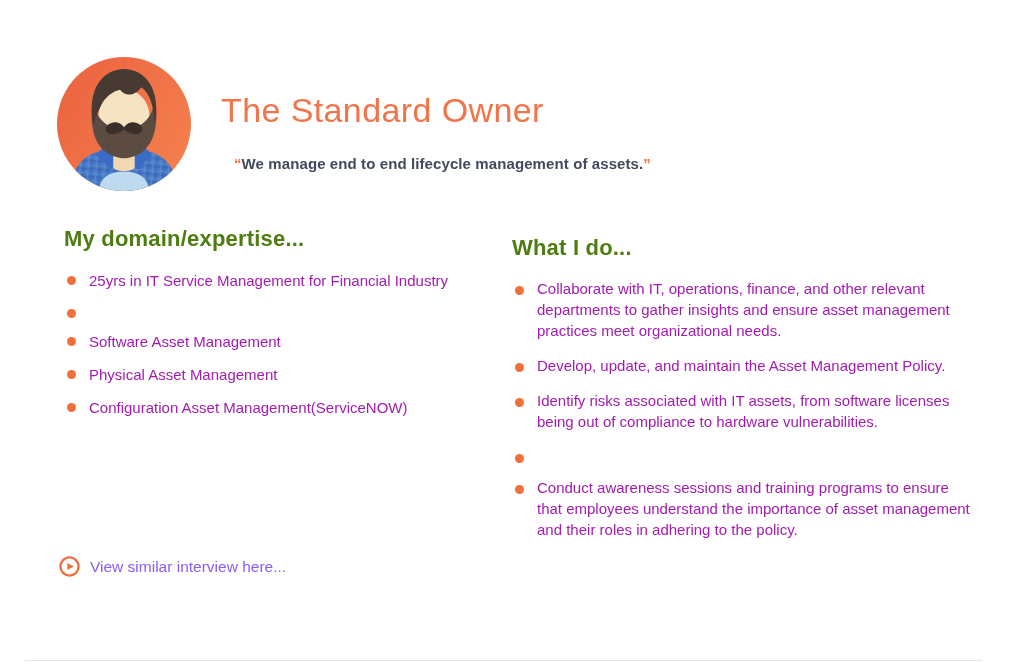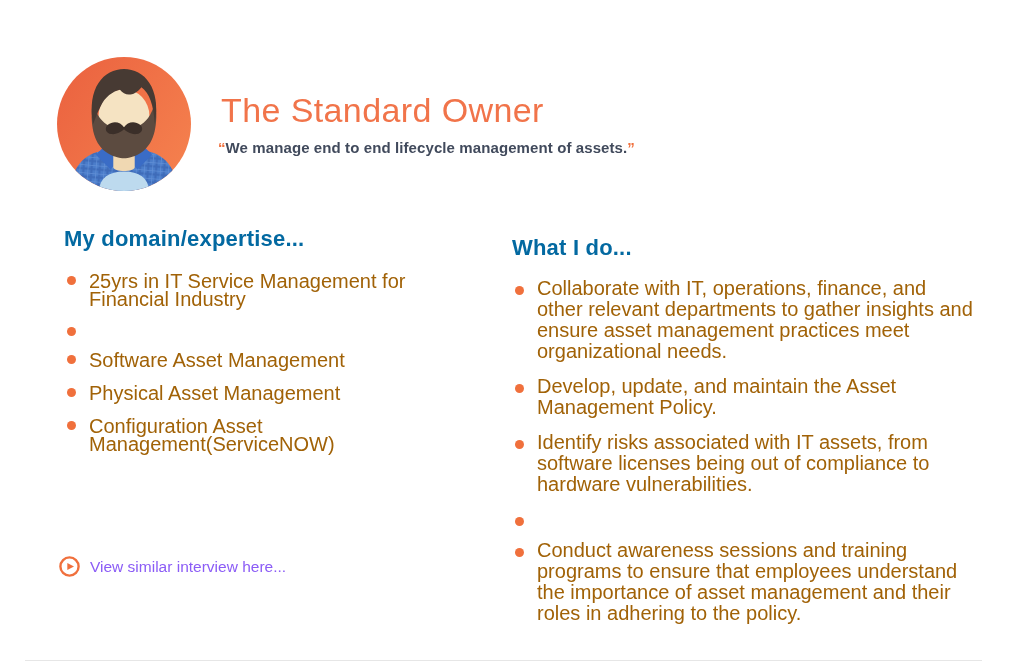--- a/index.html
+++ b/index.html
@@ -20,7 +20,7 @@
     font-size: 34px; font-weight: 500; color: #F1744A; letter-spacing: 0.4px;
   }
   .quote {
-    position: absolute; left: 218px; top: 139px; margin: 0;
+    position: absolute; left: 218px; top: 139px; margin: 16px;
     font-size: 15px; font-weight: 600; color: #414A5C; letter-spacing: 0.1px;
   }
   .quote .qmark { color: #F0703D; }

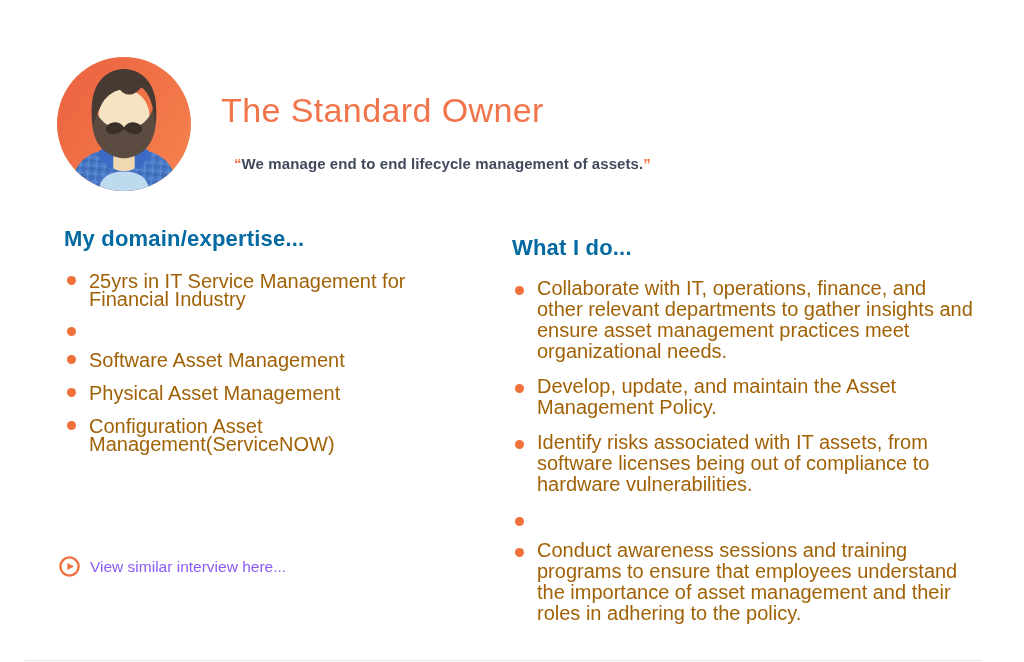--- a/index.html
+++ b/index.html
@@ -28,7 +28,7 @@
   
   .col h2 {
     margin: 0; font-size: 22px; font-weight: 700;
-    color: #0369a1; letter-spacing: 0.2px;
+    color: #4d7c0f; letter-spacing: 0.2px;
   }
   .col ul { list-style: none; margin: 0; padding: 0; }
   .col li { display: flex; align-items: flex-start; color: #a16207; font-size: 20px; }

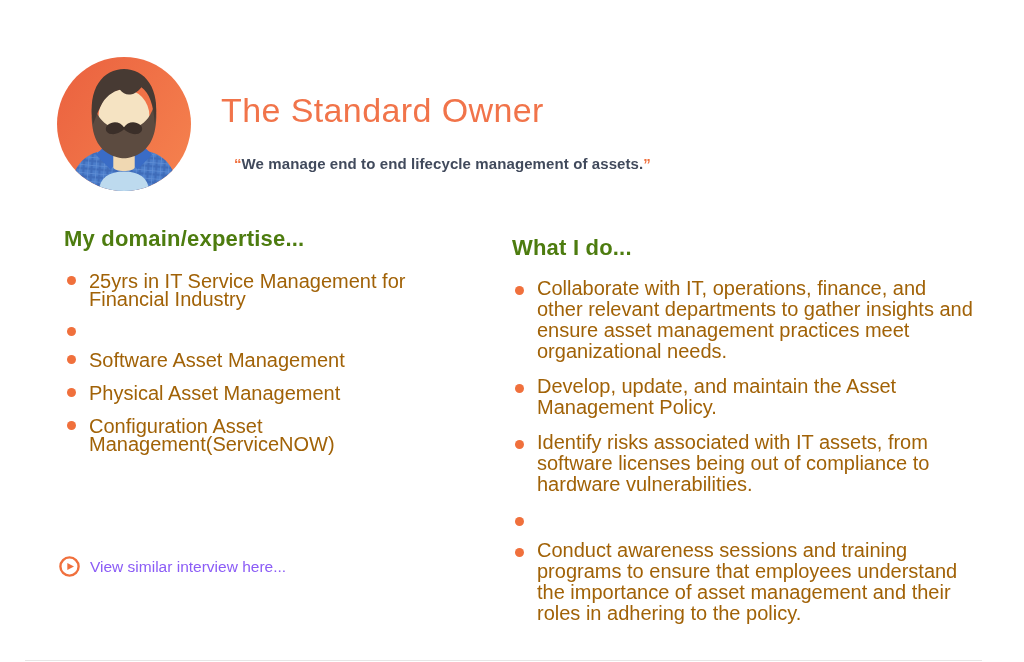--- a/index.html
+++ b/index.html
@@ -31,7 +31,7 @@
     color: #4d7c0f; letter-spacing: 0.2px;
   }
   .col ul { list-style: none; margin: 0; padding: 0; }
-  .col li { display: flex; align-items: flex-start; color: #a16207; font-size: 20px; }
+  .col li { display: flex; align-items: flex-start; color: #a21caf; font-size: 15px; }
   .dot {
     flex: 0 0 auto; width: 9px; height: 9px; border-radius: 50%;
     background: #F0703C;

